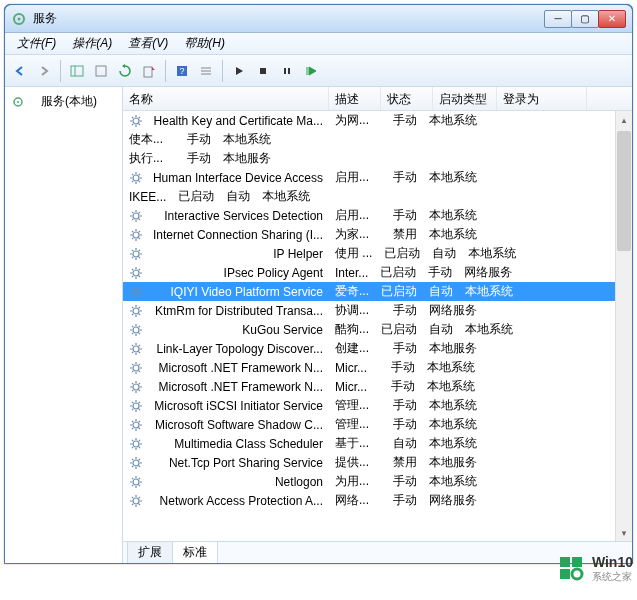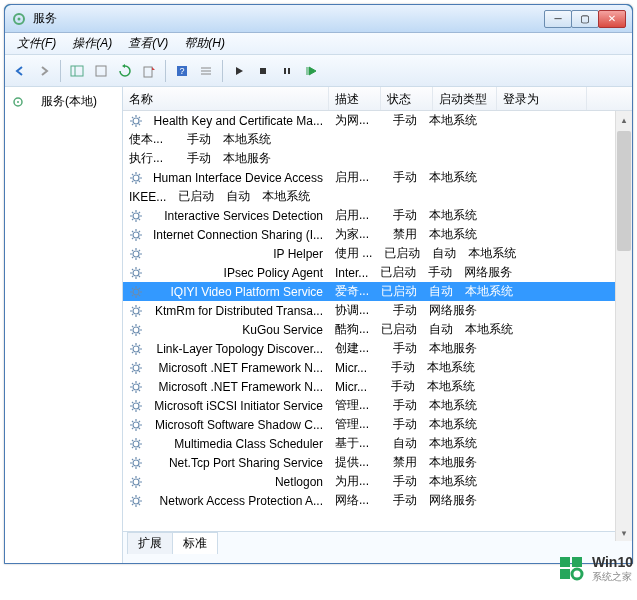--- a/index.html
+++ b/index.html
@@ -41,7 +41,7 @@
 .row.selected { background:#3399ff; color:#fff; }
 .gear-icon { width:14px; height:14px; flex-shrink:0; }
 
-.bottom-tabs { height:32px; border-top:1px solid #cddce9; display:flex; align-items:flex-start; padding-left:4px; background:#f7fbff; }
+.bottom-tabs { height:22px; border-top:1px solid #cddce9; display:flex; align-items:flex-end; padding-left:4px; background:#f7fbff; }
 .btab { font-size:12px; padding:2px 10px; border:1px solid #cddce9; border-bottom:none; background:#fff; margin-right:-1px; }
 .btab.inactive { background:#eef3f9; }
 

